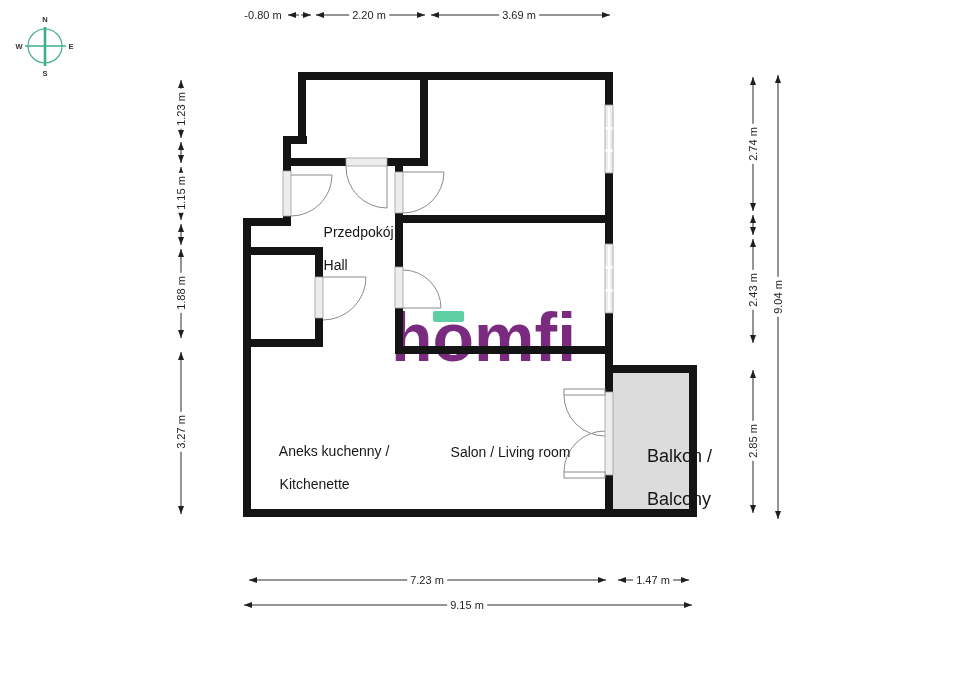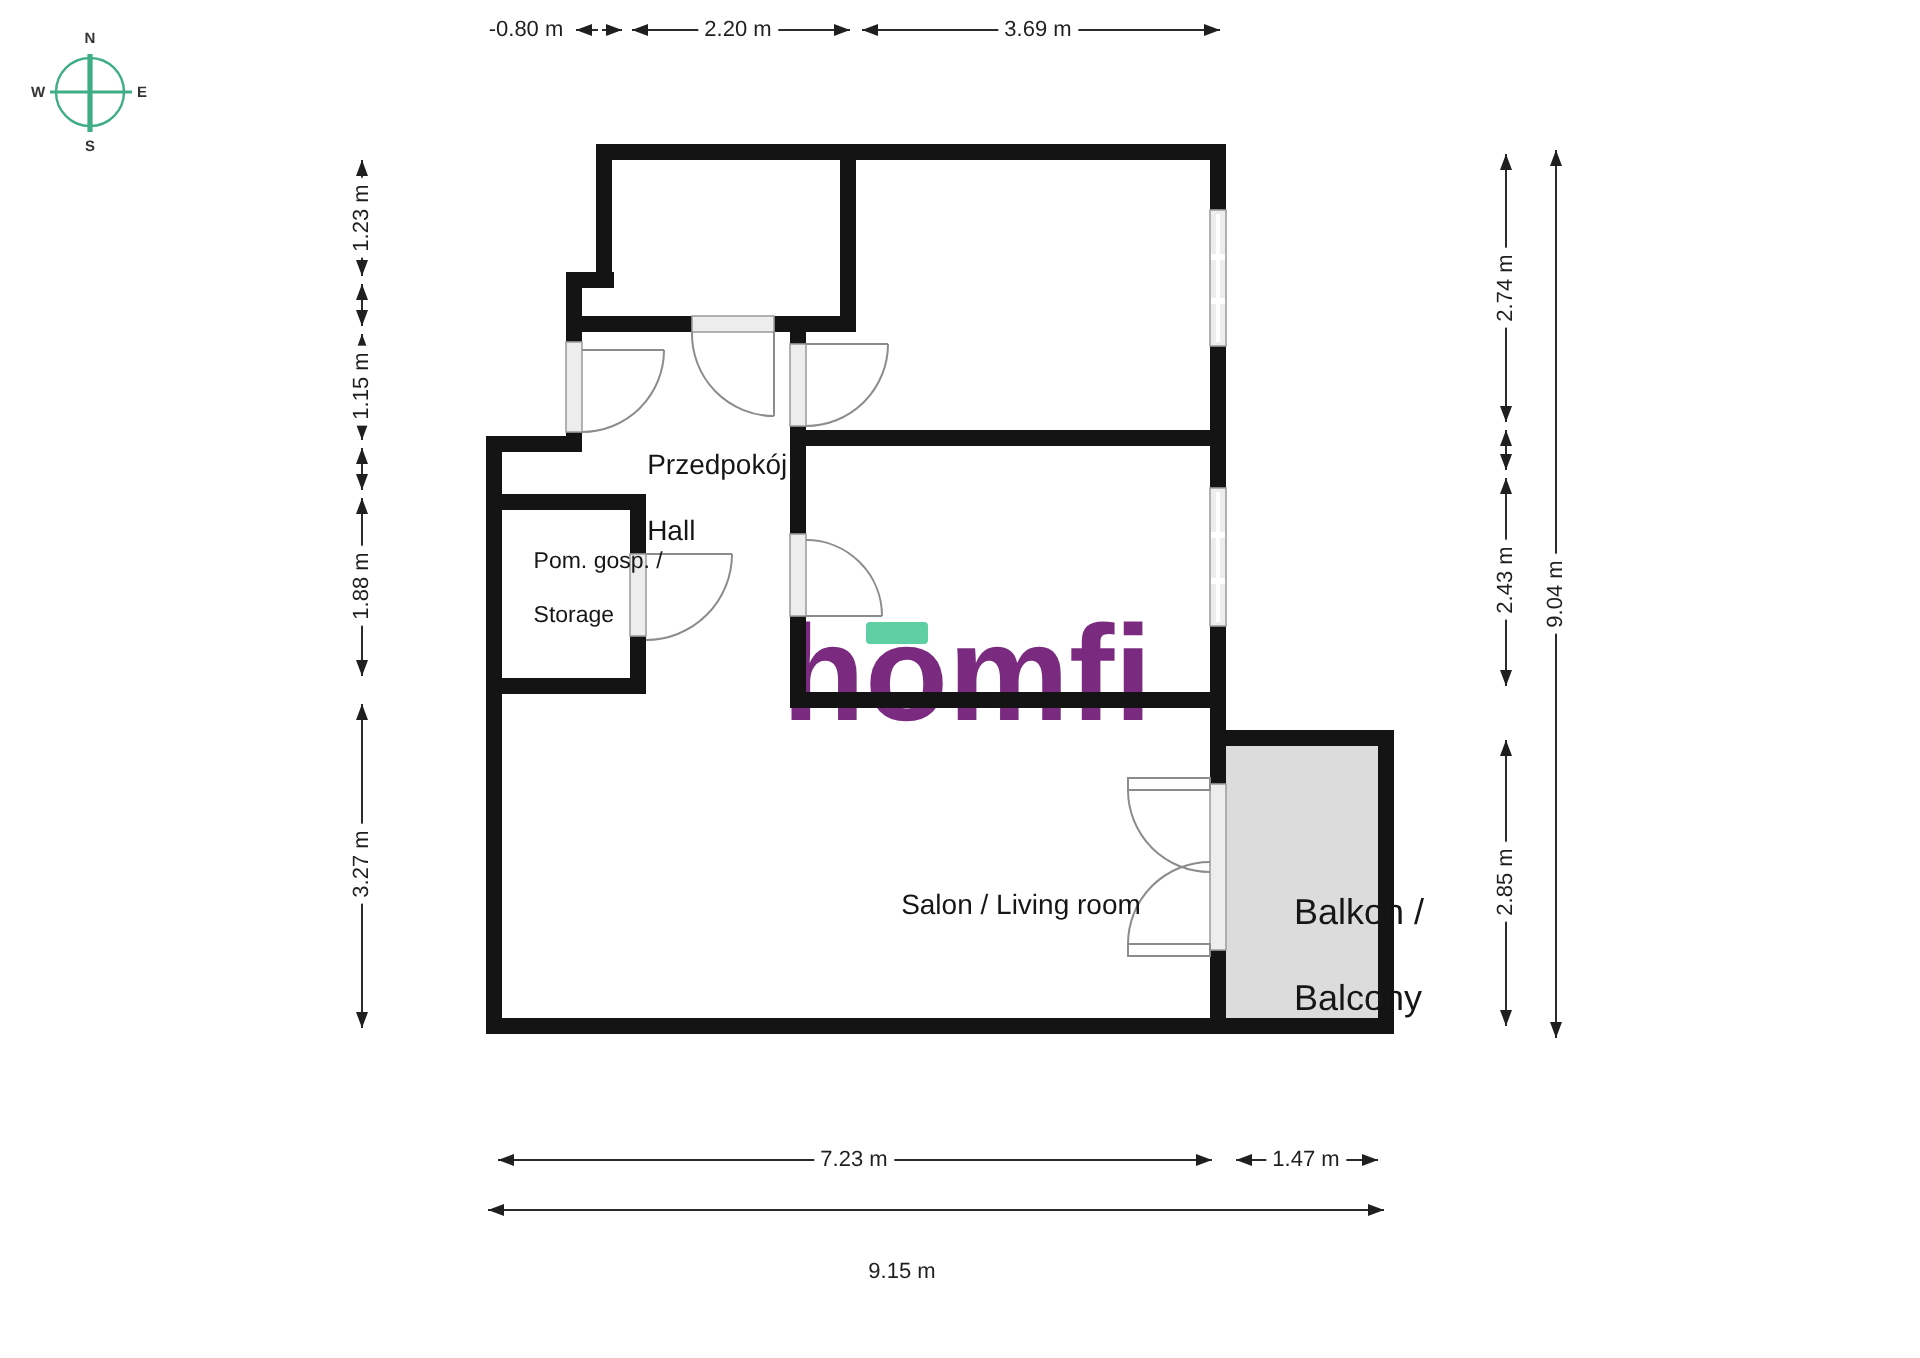--- a/index.html
+++ b/index.html
@@ -171,10 +171,6 @@
     <span>Przedpokój /</span><br>
     <span>Hall</span>
   </div>
-  <div class="lbl small" style="left:254px;top:261px;">
-    <span>Pom. gosp. /</span><br>
-    <span>Storage</span>
-  </div>
   <div class="lbl" style="left:435px;top:427px;">
     <span>Salon / Living room</span>
   </div>

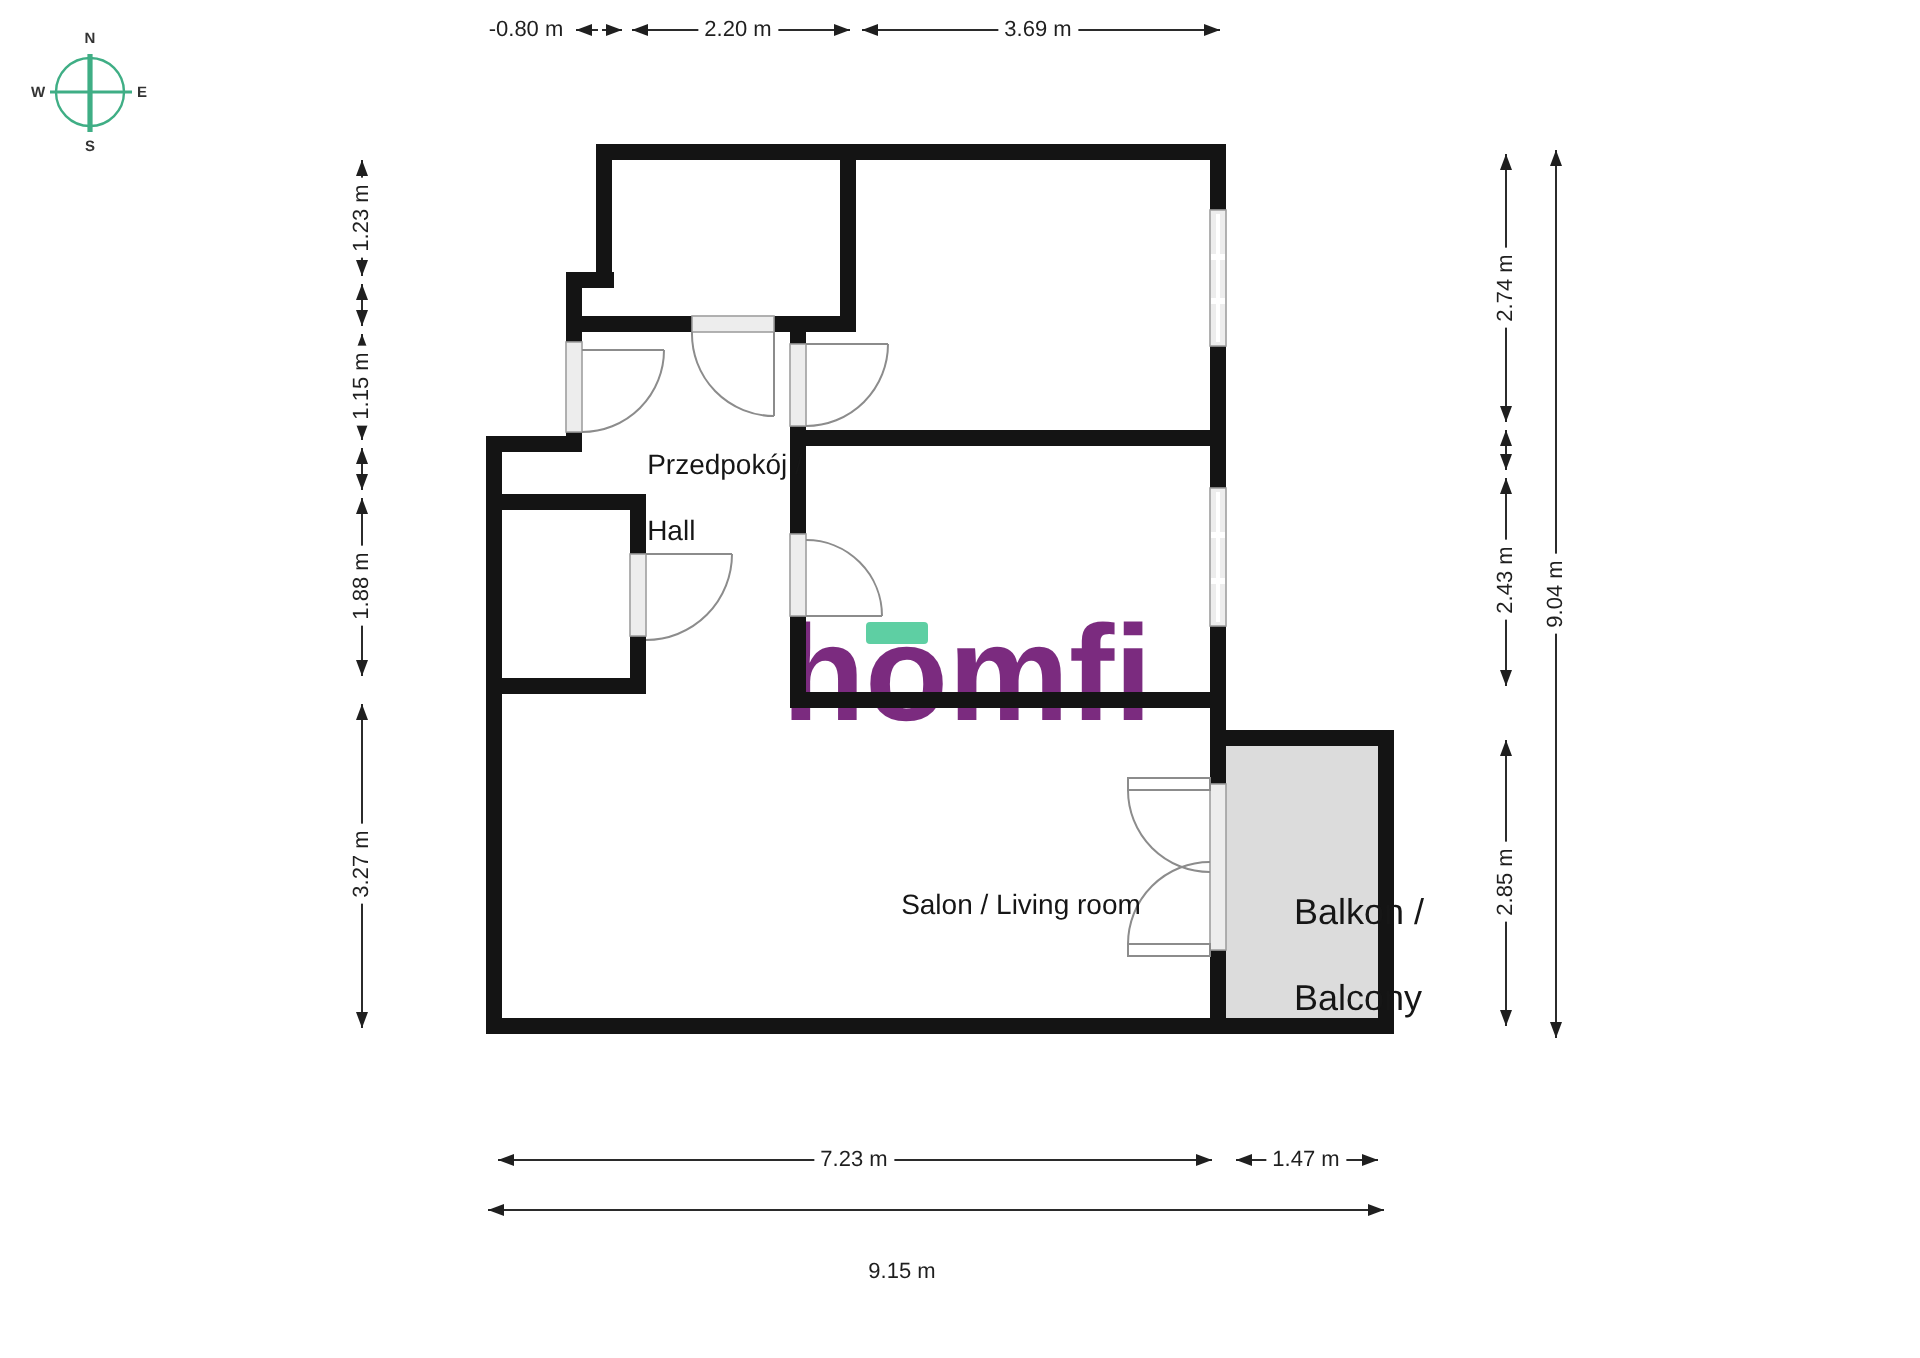--- a/index.html
+++ b/index.html
@@ -171,6 +171,10 @@
     <span>Przedpokój /</span><br>
     <span>Hall</span>
   </div>
+  <div class="lbl" style="left:264px;top:426px;">
+    <span>Aneks kuchenny /</span><br>
+    <span>Kitchenette</span>
+  </div>
   <div class="lbl" style="left:435px;top:427px;">
     <span>Salon / Living room</span>
   </div>

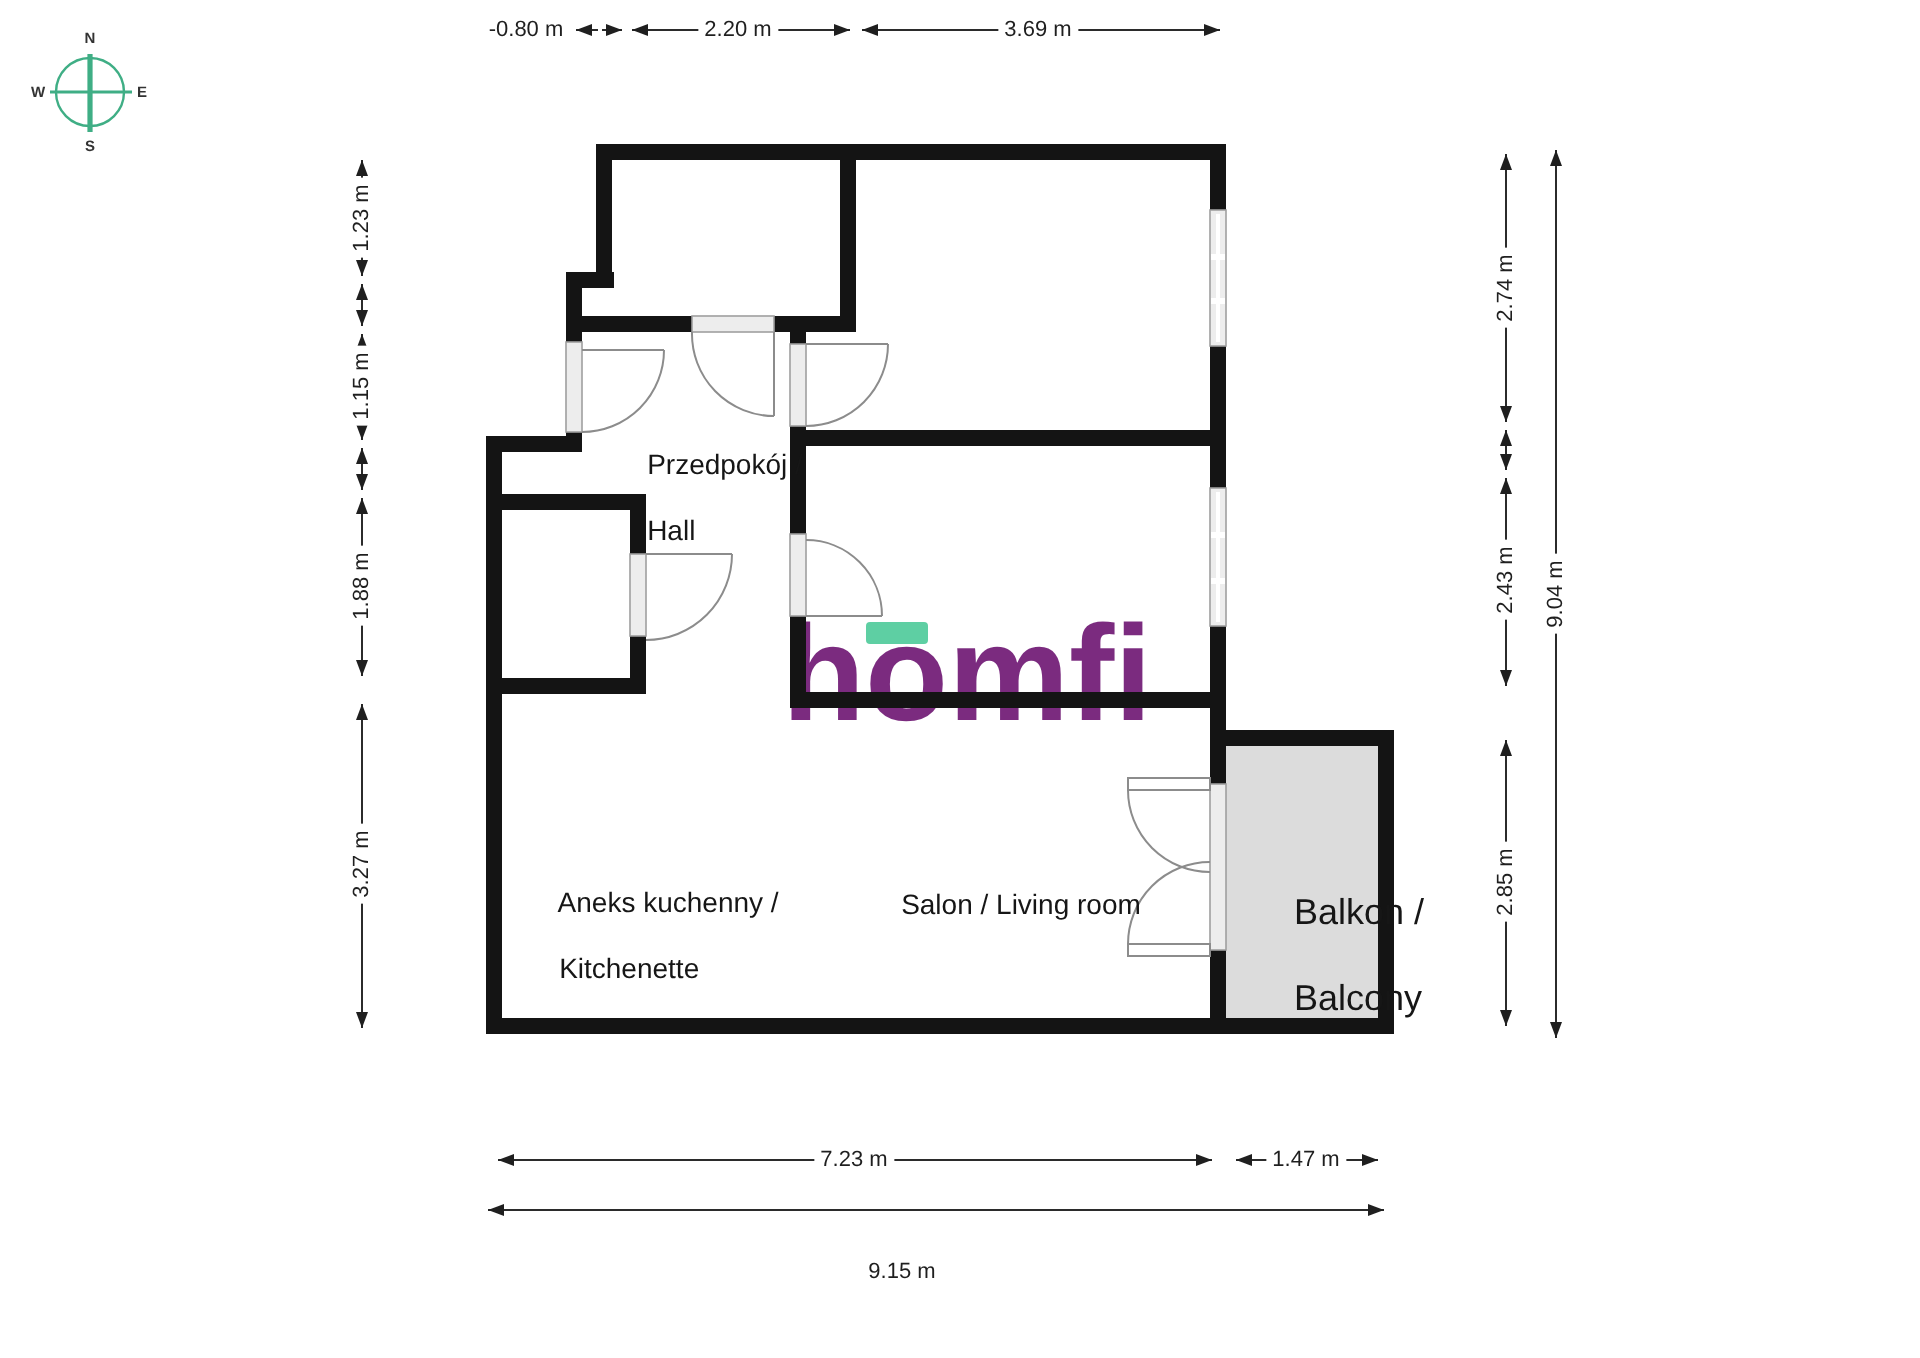--- a/index.html
+++ b/index.html
@@ -165,7 +165,7 @@
   <span class="dim vert" style="left:778px;top:297px;">9.04 m</span>
   <span class="dim" style="left:427px;top:580px;">7.23 m</span>
   <span class="dim" style="left:653px;top:580px;">1.47 m</span>
-  <span class="dim" style="left:451px;top:605px;margin-top:31px;">9.15 m</span>
+  <span class="dim" style="left:467px;top:605px;">9.15 m</span>
 
   <div class="lbl" style="left:308px;top:207px;">
     <span>Przedpokój /</span><br>

